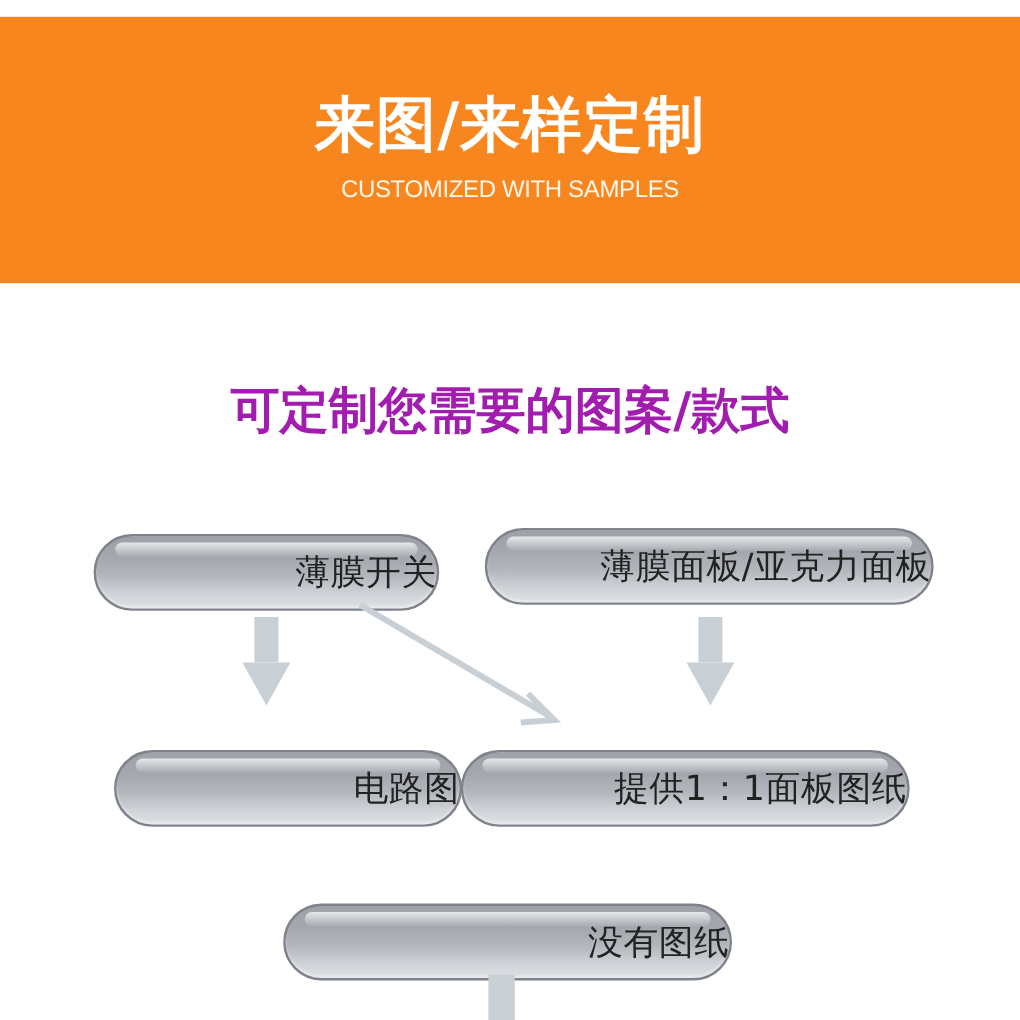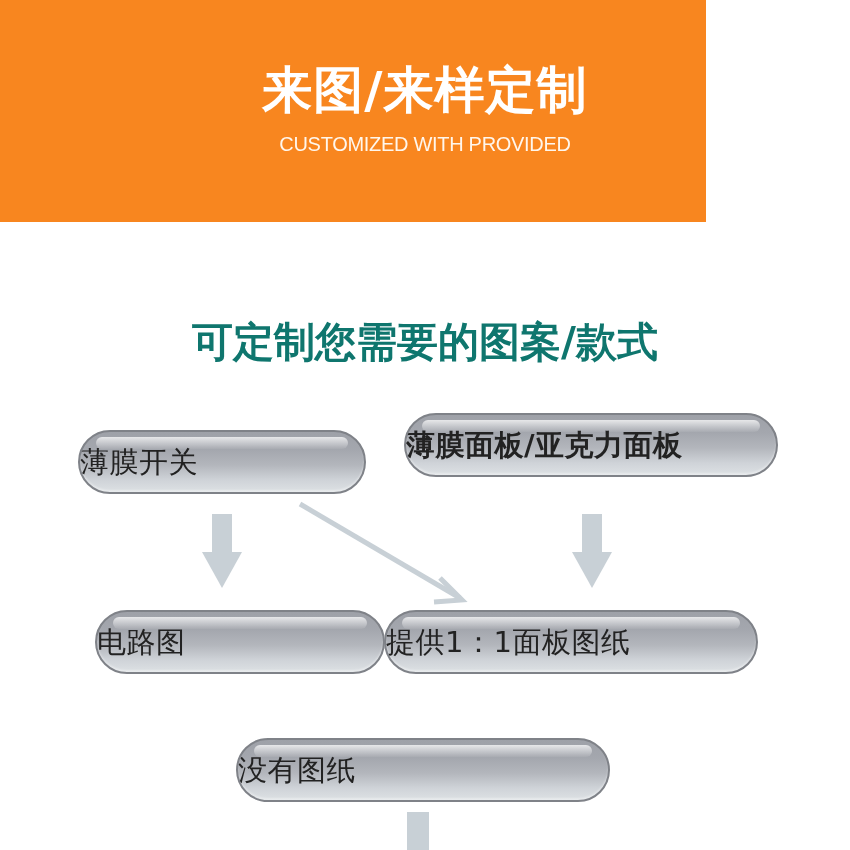--- a/index.html
+++ b/index.html
@@ -7,7 +7,7 @@
   body { position: relative; font-family: "DejaVu Sans", "Liberation Sans", sans-serif; }
 
   .banner {
-    position: absolute; left: 0; top: 0; width: 706px; height: 222px;
+    position: absolute; left: 0; top: 14px; width: 850px; height: 222px;
     background: #f8861f;
   }
   .banner-title {

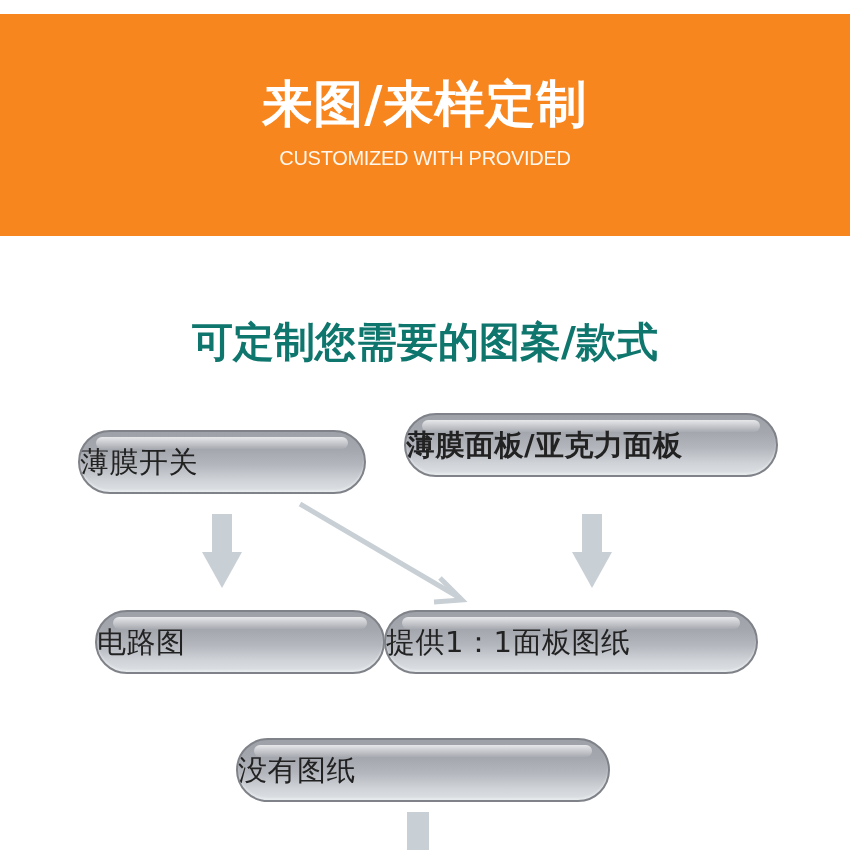--- a/index.html
+++ b/index.html
@@ -54,7 +54,7 @@
 
 <div class="banner">
   <div class="banner-title">来图/来样定制</div>
-  <div class="banner-sub l1">CUSTOMIZED WITH PROVIDED</div>
+  <div class="banner-sub l1">CUSTOMIZED WITH SAMPLES</div>
 </div>
 
 <div class="section-title">可定制您需要的图案/款式</div>

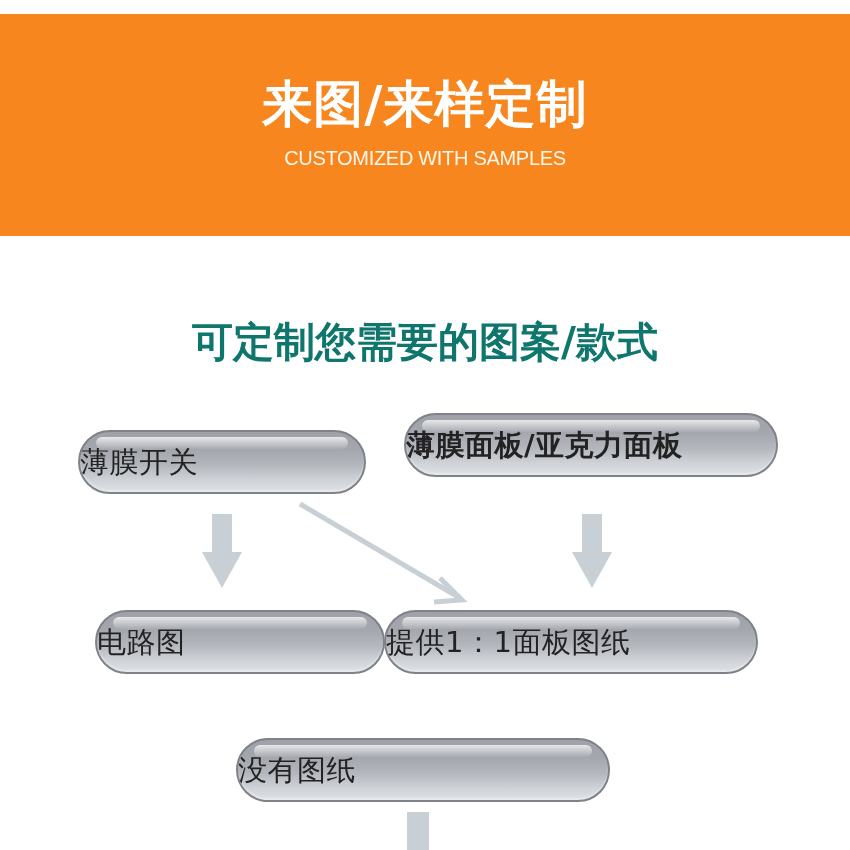--- a/index.html
+++ b/index.html
@@ -25,7 +25,7 @@
 
   .section-title {
     position: absolute; left: 0; top: 314px; width: 850px; text-align: center;
-    color: #0f766e; font-size: 41px; font-weight: bold; line-height: 56px;
+    color: #a21caf; font-size: 41px; font-weight: bold; line-height: 56px;
   }
 
   .pill {

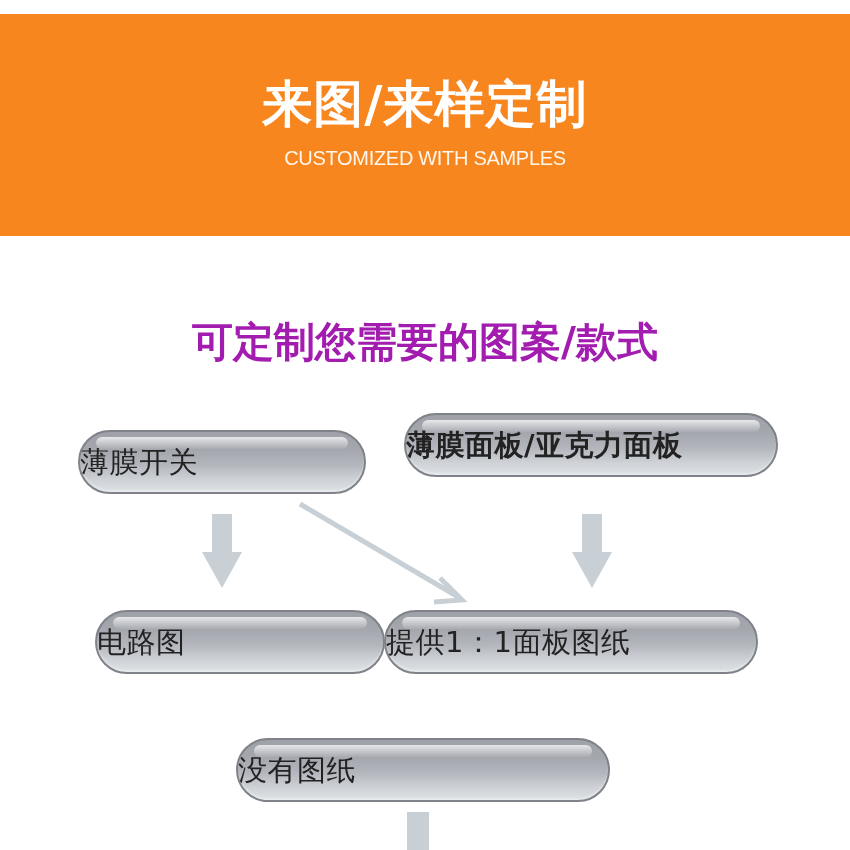--- a/index.html
+++ b/index.html
@@ -34,8 +34,9 @@
     background: linear-gradient(to bottom,
       #9ea1a8 0%, #a4a7ae 30%, #b3b6bc 55%, #cfd3d8 80%, #dde1e4 100%);
     box-shadow: inset 0 -2px 2px rgba(255,255,255,0.35);
-    display: flex; align-items: center; justify-content: flex-start;
+    display: flex; align-items: center; justify-content: flex-end;
     overflow: hidden;
+    margin-top: 15px;
   }
   .pill::before {
     content: ""; position: absolute; left: 16px; right: 16px; top: 5px; height: 12px;

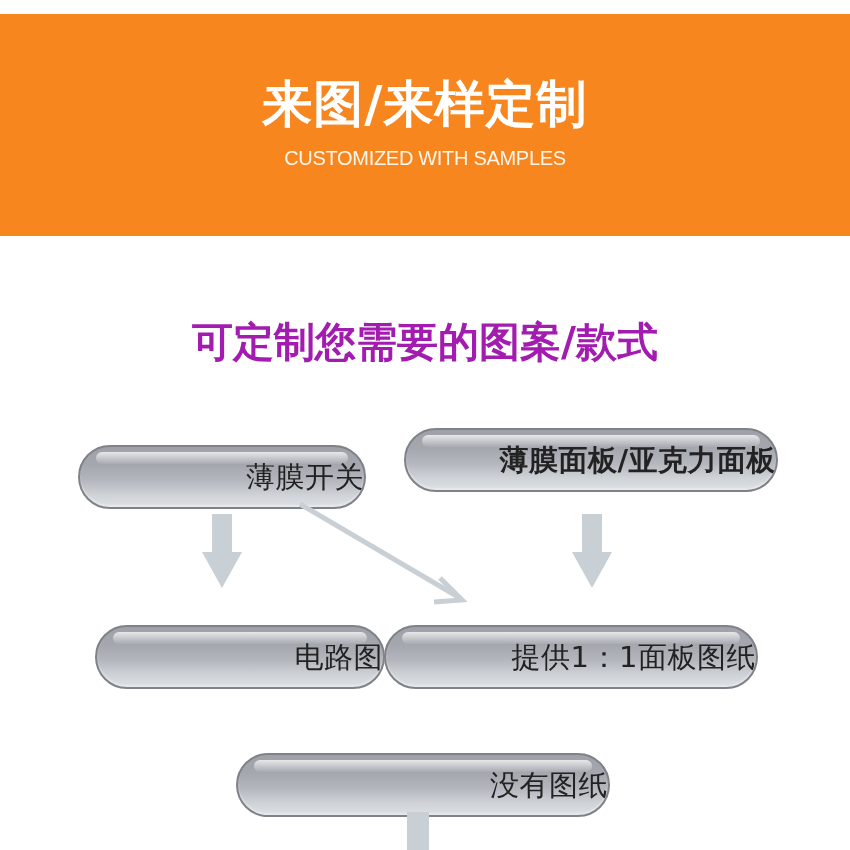--- a/index.html
+++ b/index.html
@@ -64,7 +64,7 @@
   <span class="pill-label">薄膜开关</span>
 </div>
 
-<div class="pill" style="left:404px; top:413px; width:374px;font-weight:bold;">
+<div class="pill" style="left:404px; top:425px; width:374px;">
   <span class="pill-label">薄膜面板/亚克力面板</span>
 </div>
 

